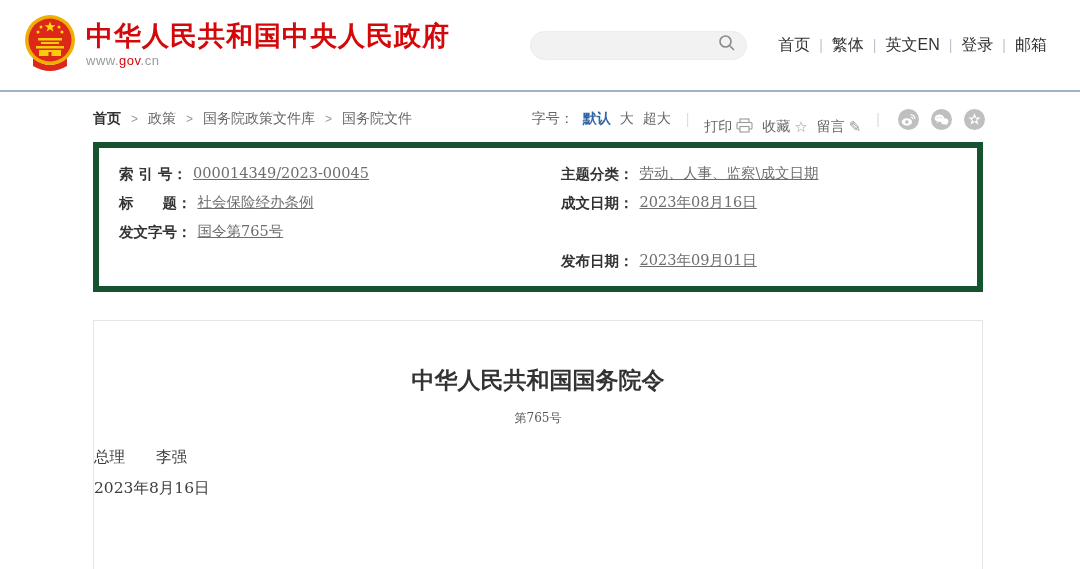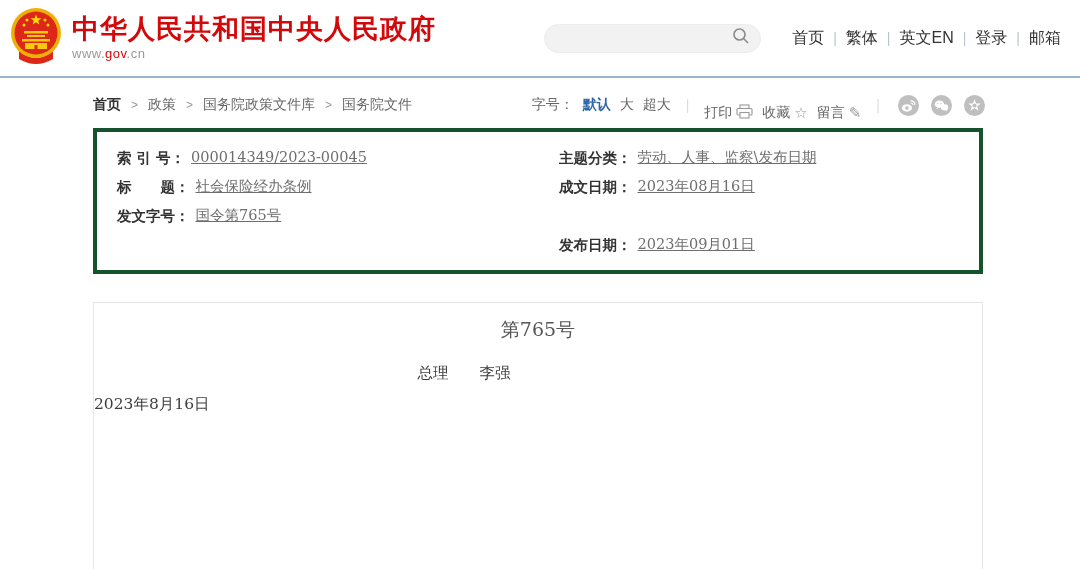--- a/index.html
+++ b/index.html
@@ -7,7 +7,7 @@
     font-family: "Liberation Sans", sans-serif; }
 
   
-  .header { display: flex; align-items: center; height: 78px; padding: 0 10px;
+  .header { display: flex; align-items: center; height: 92px; padding: 0 24px;
     border-bottom: 2px solid #9db3cc; }
   .logo-wrap { display: flex; align-items: center; gap: 10px; }
   .site-title { color: #d2080a; font-size: 27px; font-weight: bold; letter-spacing: 1px; line-height: 1.1; }

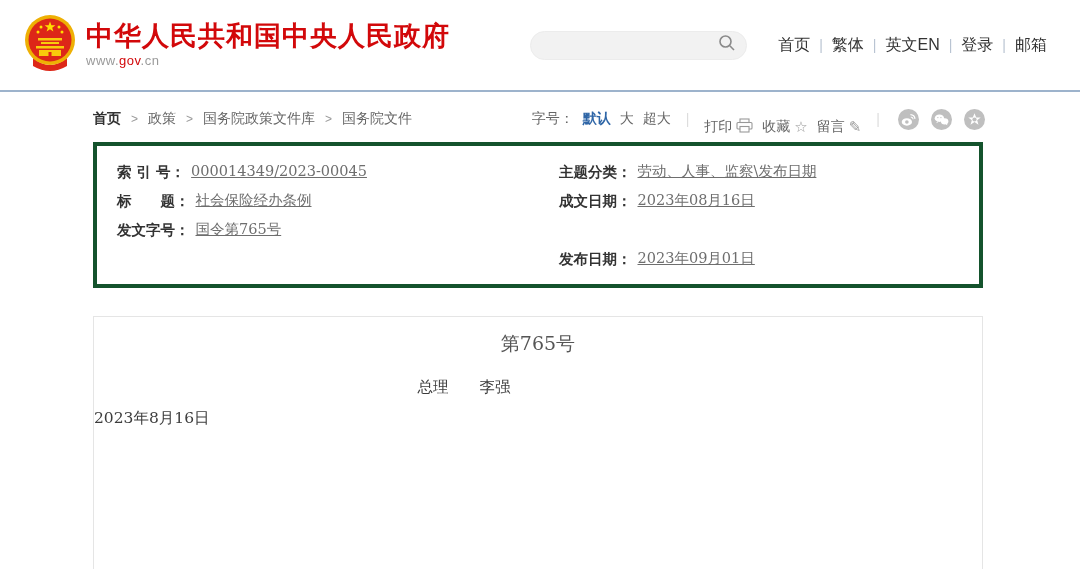--- a/index.html
+++ b/index.html
@@ -35,7 +35,7 @@
   .share-circle { width: 21px; height: 21px; border-radius: 50%; margin-left: 3px; cursor: pointer; }
 
   
-  .meta-box { margin: 8px 97px 0 93px; border: 4px solid #14532d; padding: 11px 0;
+  .meta-box { margin: 8px 97px 0 93px; border: 6px solid #14532d; padding: 11px 0;
     display: flex; font-family: "DejaVu Serif", "Liberation Serif", serif; font-size: 14.5px; }
   .meta-col-left { width: 442px; }
   .meta-col-right { flex: 1; }

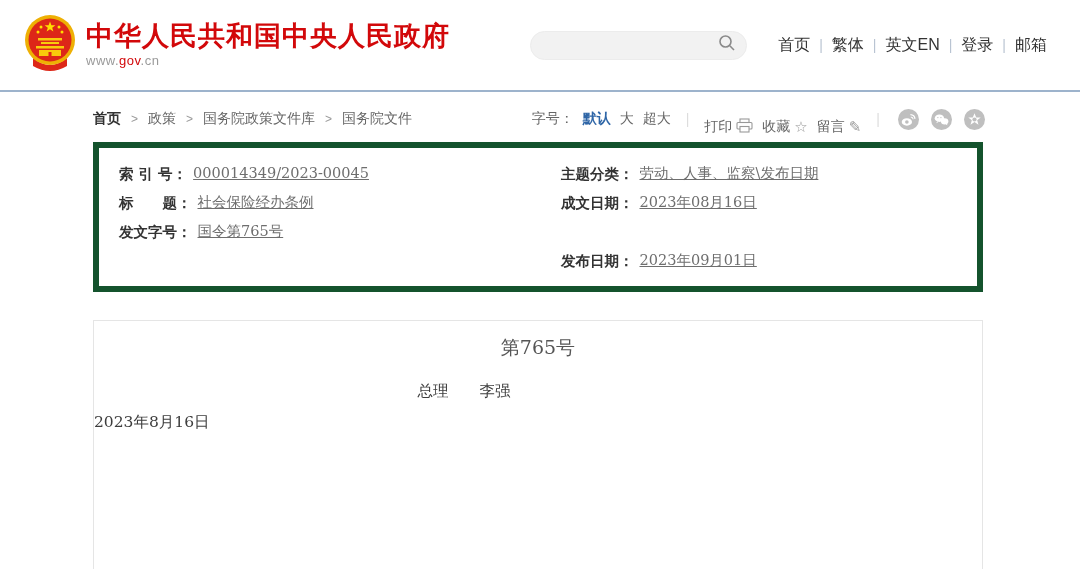--- a/index.html
+++ b/index.html
@@ -188,7 +188,7 @@
   <div class="meta-col-right">
     <div class="meta-row">
       <span class="meta-label">主题分类：</span>
-      <span class="meta-value">劳动、人事、监察\发布日期</span>
+      <span class="meta-value">劳动、人事、监察\成文日期</span>
     </div>
     <div class="meta-row">
       <span class="meta-label">成文日期：</span>

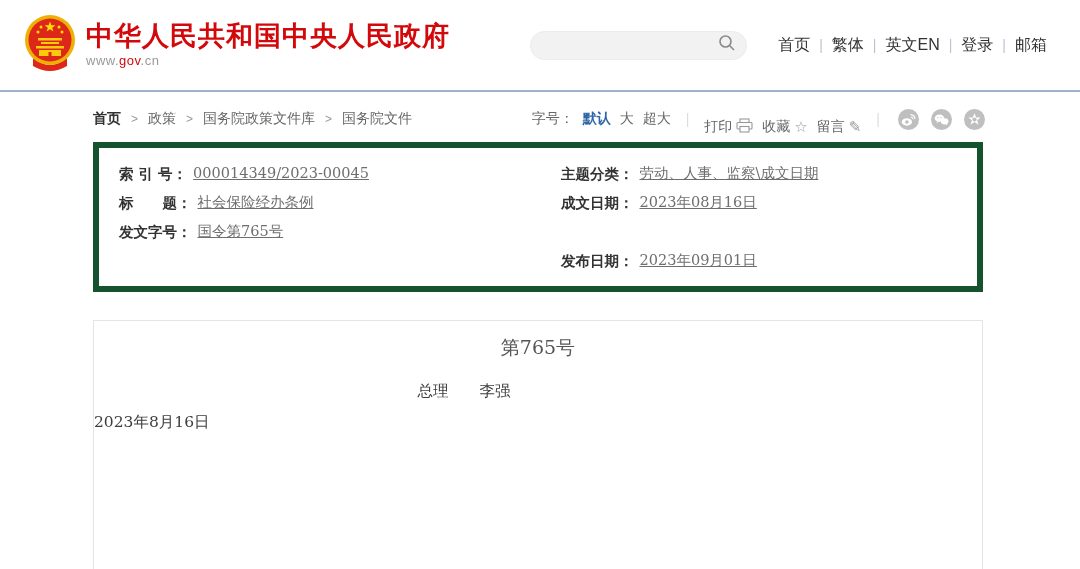--- a/index.html
+++ b/index.html
@@ -206,6 +206,7 @@
 </div>
 
 <div class="content-box">
+  <div class="decree-title">中华人民共和国国务院令</div>
   <div class="decree-number">第765号</div>
   <div class="doc-signature">总理　　李强</div>
   <div class="doc-sign-date">2023年8月16日</div>

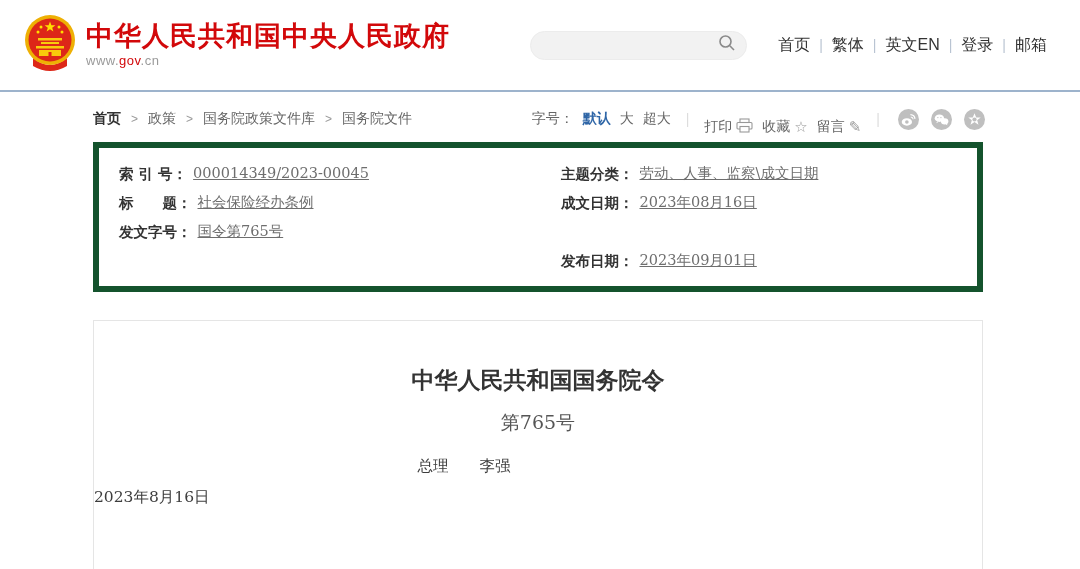--- a/index.html
+++ b/index.html
@@ -47,7 +47,7 @@
   .content-box { margin: 28px 97px 0 93px; border: 1px solid #e5e5e5; border-bottom: none;
     height: 420px; font-family: "DejaVu Serif", "Liberation Serif", serif; color: #3d3d3d; }
   .decree-title { text-align: center; font-size: 23px; font-weight: bold; margin-top: 44px; color: #333; }
-  .decree-number { text-align: center; font-size: 19px; margin-top: 14px; color: #555; }
+  .decree-number { text-align: center; font-size: 12px; margin-top: 14px; color: #555; }
   .doc-body { margin-top: 46px; padding: 0 26px; font-size: 15.5px; text-indent: 2em;
     line-height: 1.7; color: #454545; }
   .doc-signature { text-align: center; padding-right: 148px; margin-top: 20px; font-size: 15.5px; white-space: pre; }

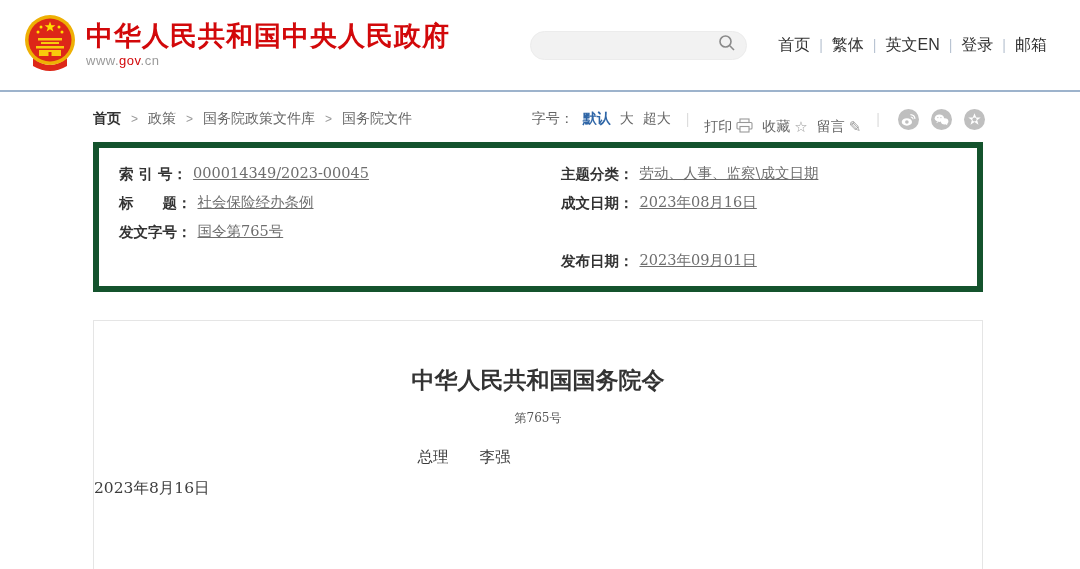--- a/index.html
+++ b/index.html
@@ -50,7 +50,7 @@
   .decree-number { text-align: center; font-size: 12px; margin-top: 14px; color: #555; }
   .doc-body { margin-top: 46px; padding: 0 26px; font-size: 15.5px; text-indent: 2em;
     line-height: 1.7; color: #454545; }
-  .doc-signature { text-align: center; padding-right: 148px; margin-top: 20px; font-size: 15.5px; white-space: pre; }
+  .doc-signature { text-align: left; padding-right: 148px; margin-top: 20px; font-size: 15.5px; white-space: pre; }
   .doc-sign-date { text-align: left; padding-right: 104px; margin-top: 10px; font-size: 15.5px; }
 </style>
 </head>

